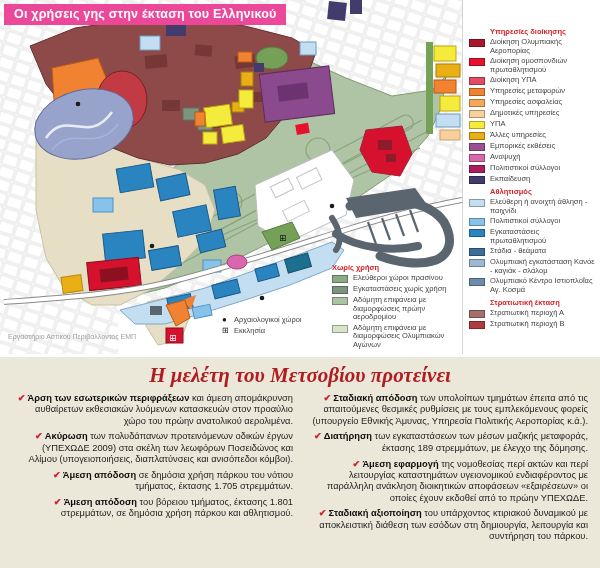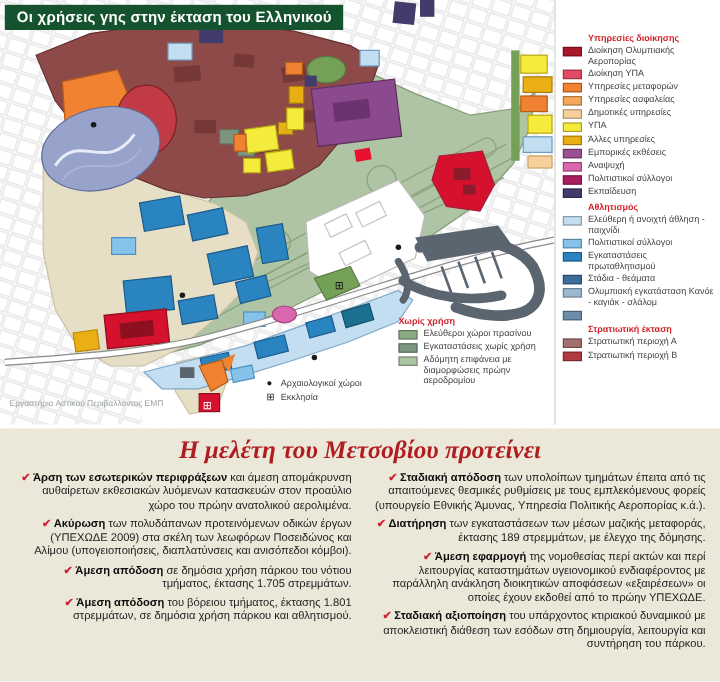--- a/index.html
+++ b/index.html
@@ -211,7 +211,7 @@
     </g>
   </svg>
 
-  <div class="map-title" style="background: #14532d;">Οι χρήσεις γης στην έκταση του Ελληνικού</div>
+  <div class="map-title" style="background: #ec4899;">Οι χρήσεις γης στην έκταση του Ελληνικού</div>
 
   <div id="inmap-legend">
       <div class="lg-header" style="color: rgb(210, 35, 42);">Χωρίς χρήση</div>

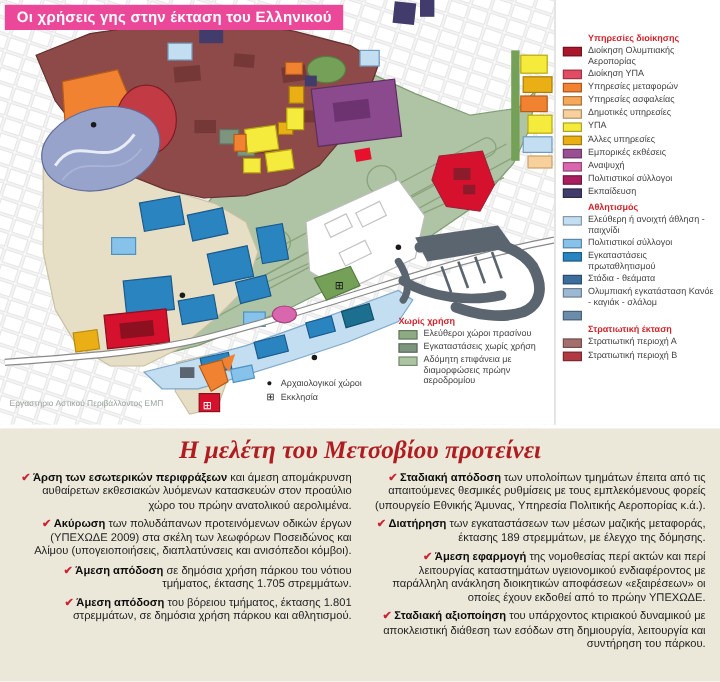--- a/index.html
+++ b/index.html
@@ -249,6 +249,10 @@
         <span class="lg-label">Διοίκηση Ολυμπιακής Αεροπορίας</span>
       </div>
       <div class="lg-row">
+        <span class="sw" style="background: rgb(232, 17, 45);"></span>
+        <span class="lg-label">Διοίκηση ομοσπονδιών πρωταθλητισμού</span>
+      </div>
+      <div class="lg-row">
         <span class="sw" style="background: rgb(225, 75, 99);"></span>
         <span class="lg-label">Διοίκηση ΥΠΑ</span>
       </div>

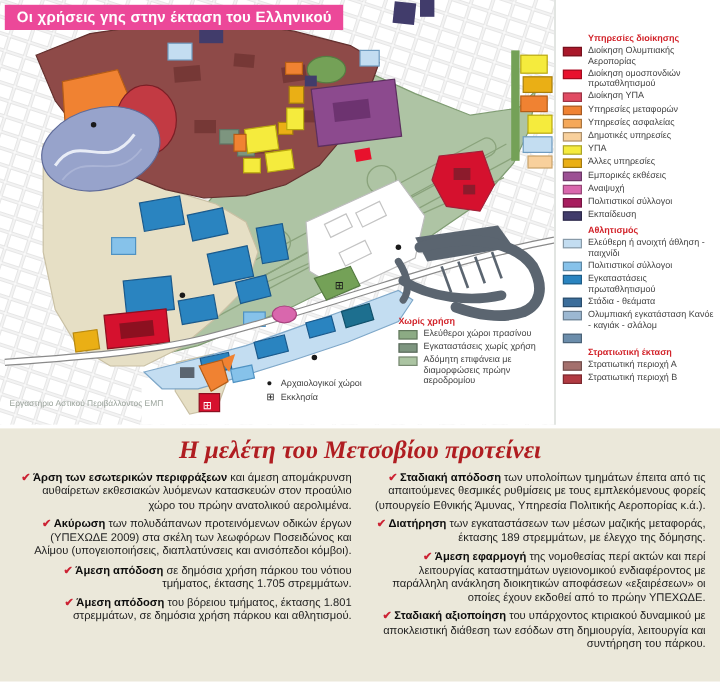--- a/index.html
+++ b/index.html
@@ -315,6 +315,7 @@
       </div>
       <div class="lg-row">
         <span class="sw" style="background: rgb(107, 141, 171);"></span>
+        <span class="lg-label">Ολυμπιακό Κέντρο Ιστιοπλοΐας Αγ. Κοσμά</span>
       </div>
       <div class="lg-header" style="color: rgb(210, 35, 42);">Στρατιωτική έκταση</div>
       <div class="lg-row">

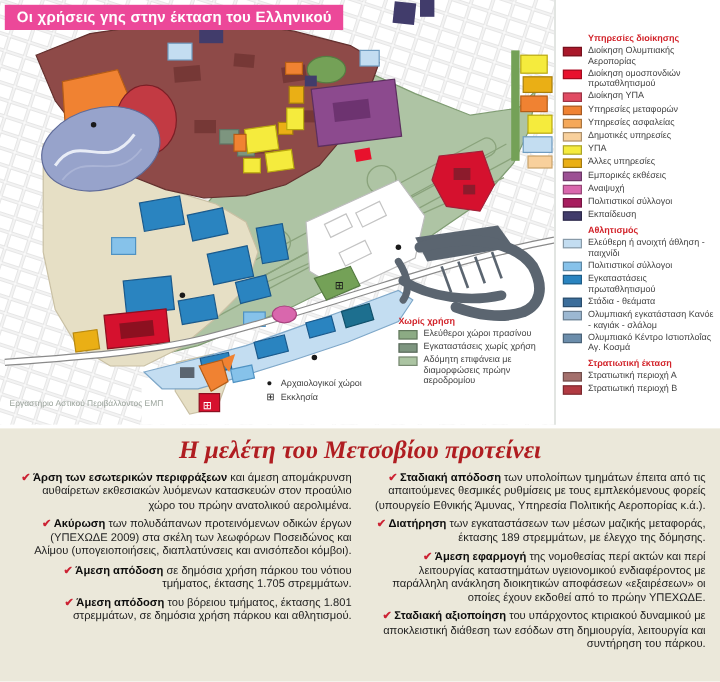--- a/index.html
+++ b/index.html
@@ -227,6 +227,10 @@
         <span class="sw" style="background: rgb(171, 196, 162);"></span>
         <span class="lg-label">Αδόμητη επιφάνεια με διαμορφώσεις πρώην αεροδρομίου</span>
       </div>
+      <div class="lg-row">
+        <span class="sw" style="background: rgb(214, 228, 201);"></span>
+        <span class="lg-label">Αδόμητη επιφάνεια με διαμορφώσεις Ολυμπιακών Αγώνων</span>
+      </div>
     </div>
 
   <div id="marker-legend">

